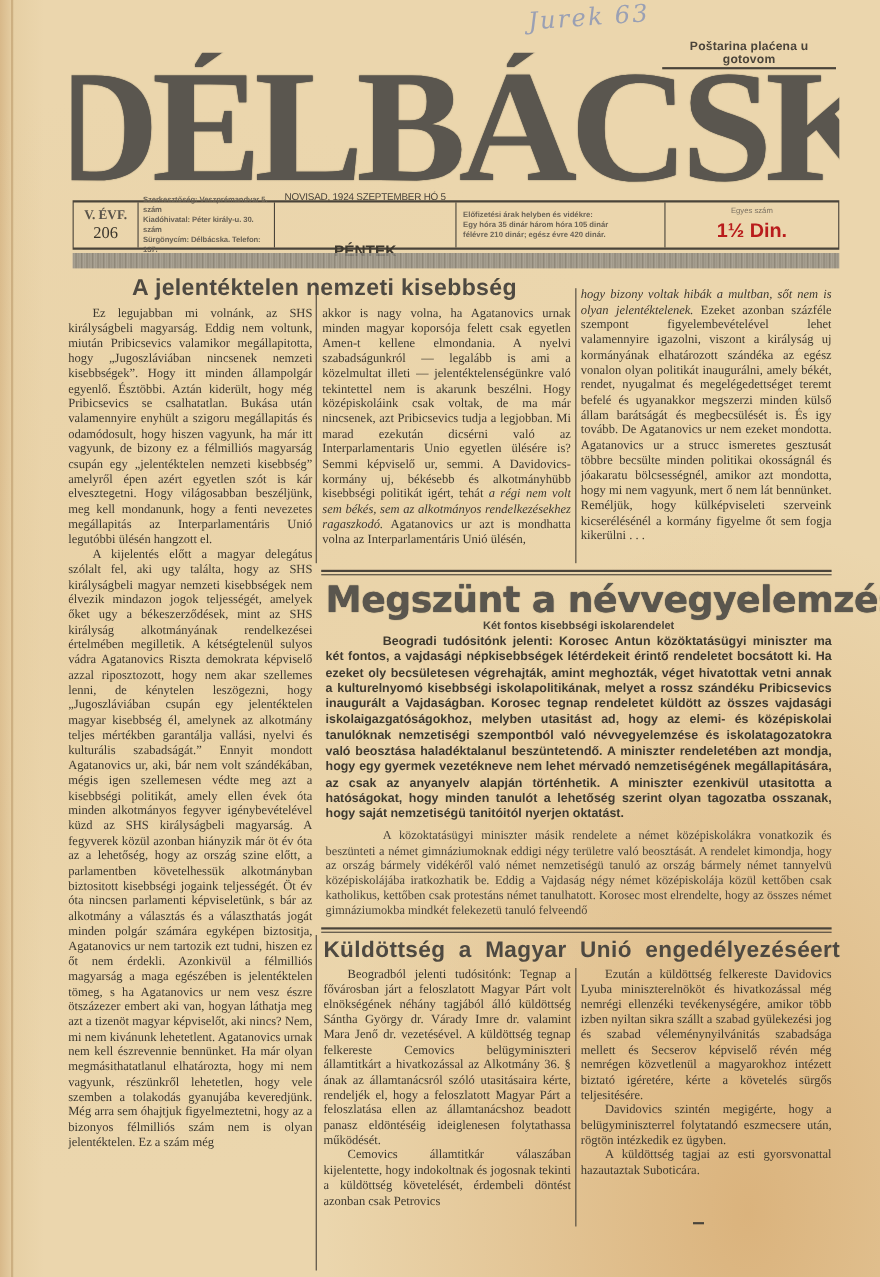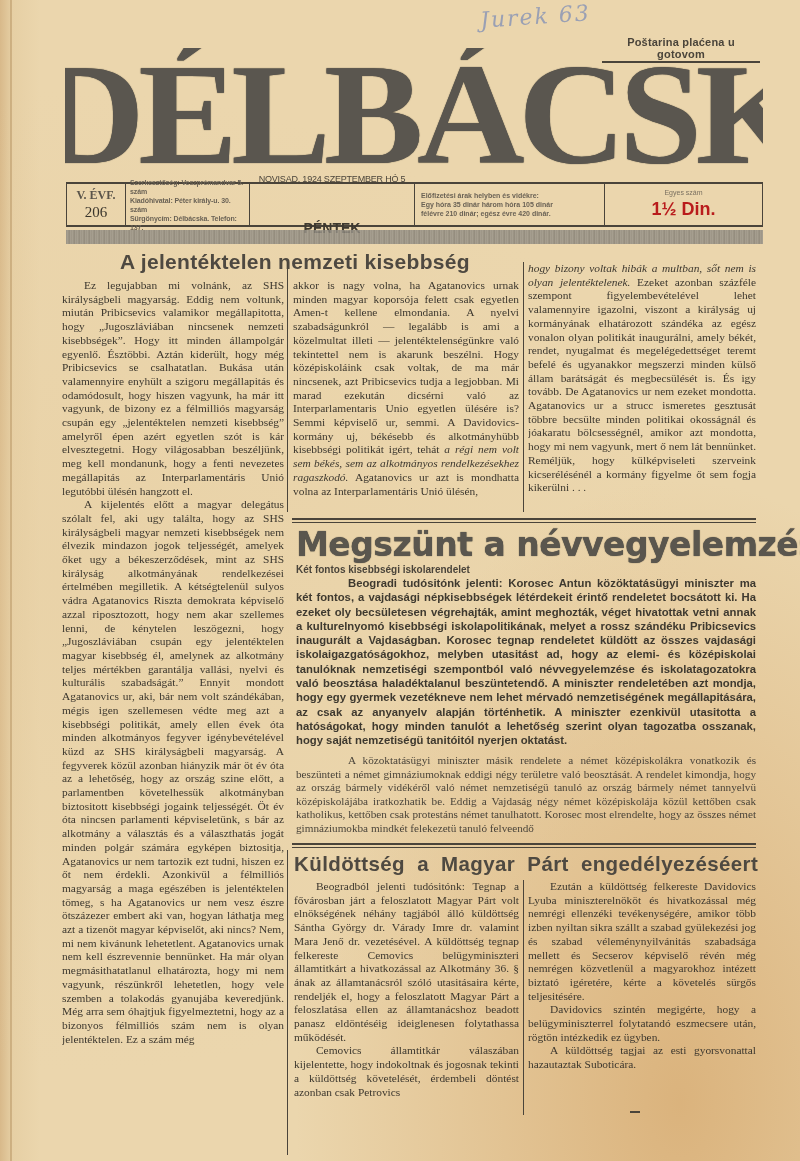--- a/index.html
+++ b/index.html
@@ -87,7 +87,7 @@
     text-shadow: 0 0 1px #3a372f;
   }
   .h2-sub {
-    position: absolute; left: 296px; top: 564px; width: 460px; text-align: left;
+    position: absolute; left: 296px; top: 564px; width: 460px; text-align: center;
     font-family: "Liberation Sans", sans-serif; font-weight: bold; font-size: 10px; color: #4a443a;
   }
   .wide-bold {

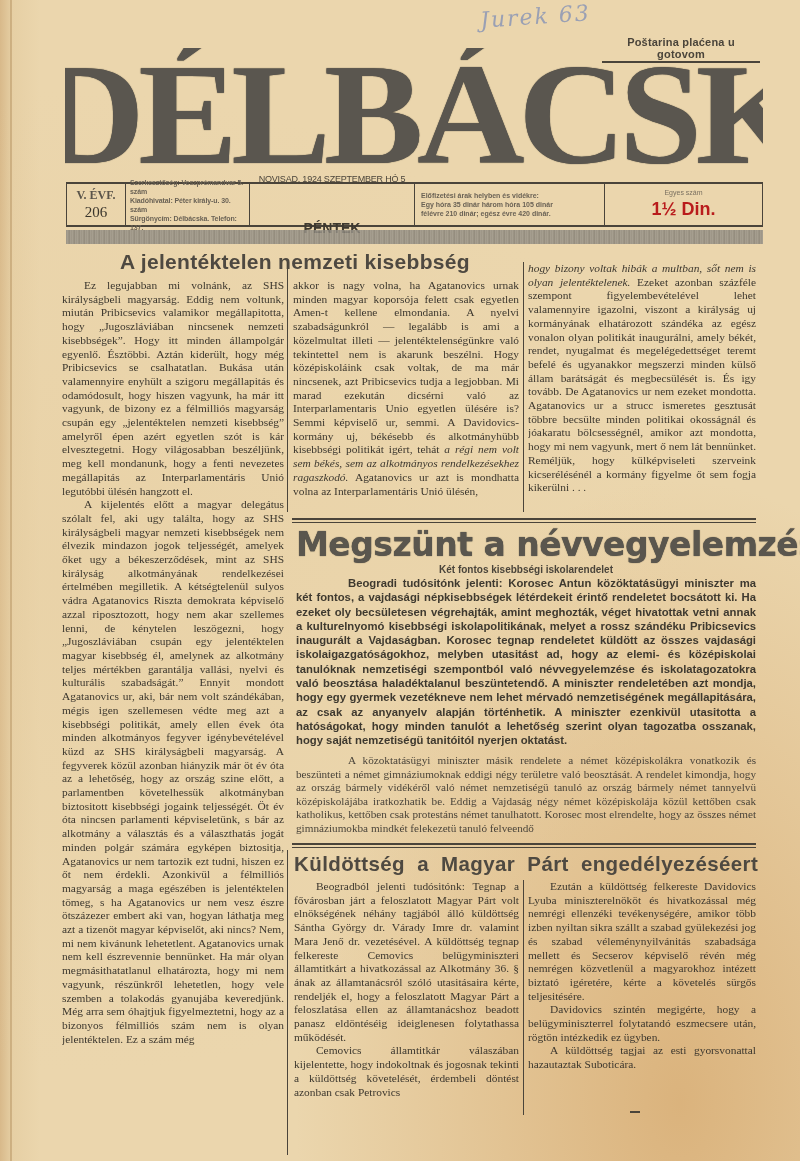--- a/index.html
+++ b/index.html
@@ -177,7 +177,7 @@
 
 <div class="hrule-double" style="left:292px; top:843px; width:464px;"></div>
 
-<div class="h3">Küldöttség a Magyar Párt engedélyezéséert</div>
+<div class="h3">Küldöttség a Magyar Unió engedélyezéséert</div>
 
 <div class="col" style="left:294px; top:880px; width:225px; height:234px; overflow:hidden;">
   <p>Beogradból jelenti tudósitónk: Tegnap a fővárosban járt a feloszlatott Magyar Párt volt elnökségének néhány tagjából álló küldöttség Sántha György dr. Várady Imre dr. valamint Mara Jenő dr. vezetésével. A küldöttség tegnap felkereste Cemovics belügyminiszteri államtitkárt a hivatkozással az Alkotmány 36. § ának az államtanácsról szóló utasitásaira kérte, rendeljék el, hogy a feloszlatott Magyar Párt a feloszlatása ellen az államtanácshoz beadott panasz eldöntéséig ideiglenesen folytathassa működését.</p>

